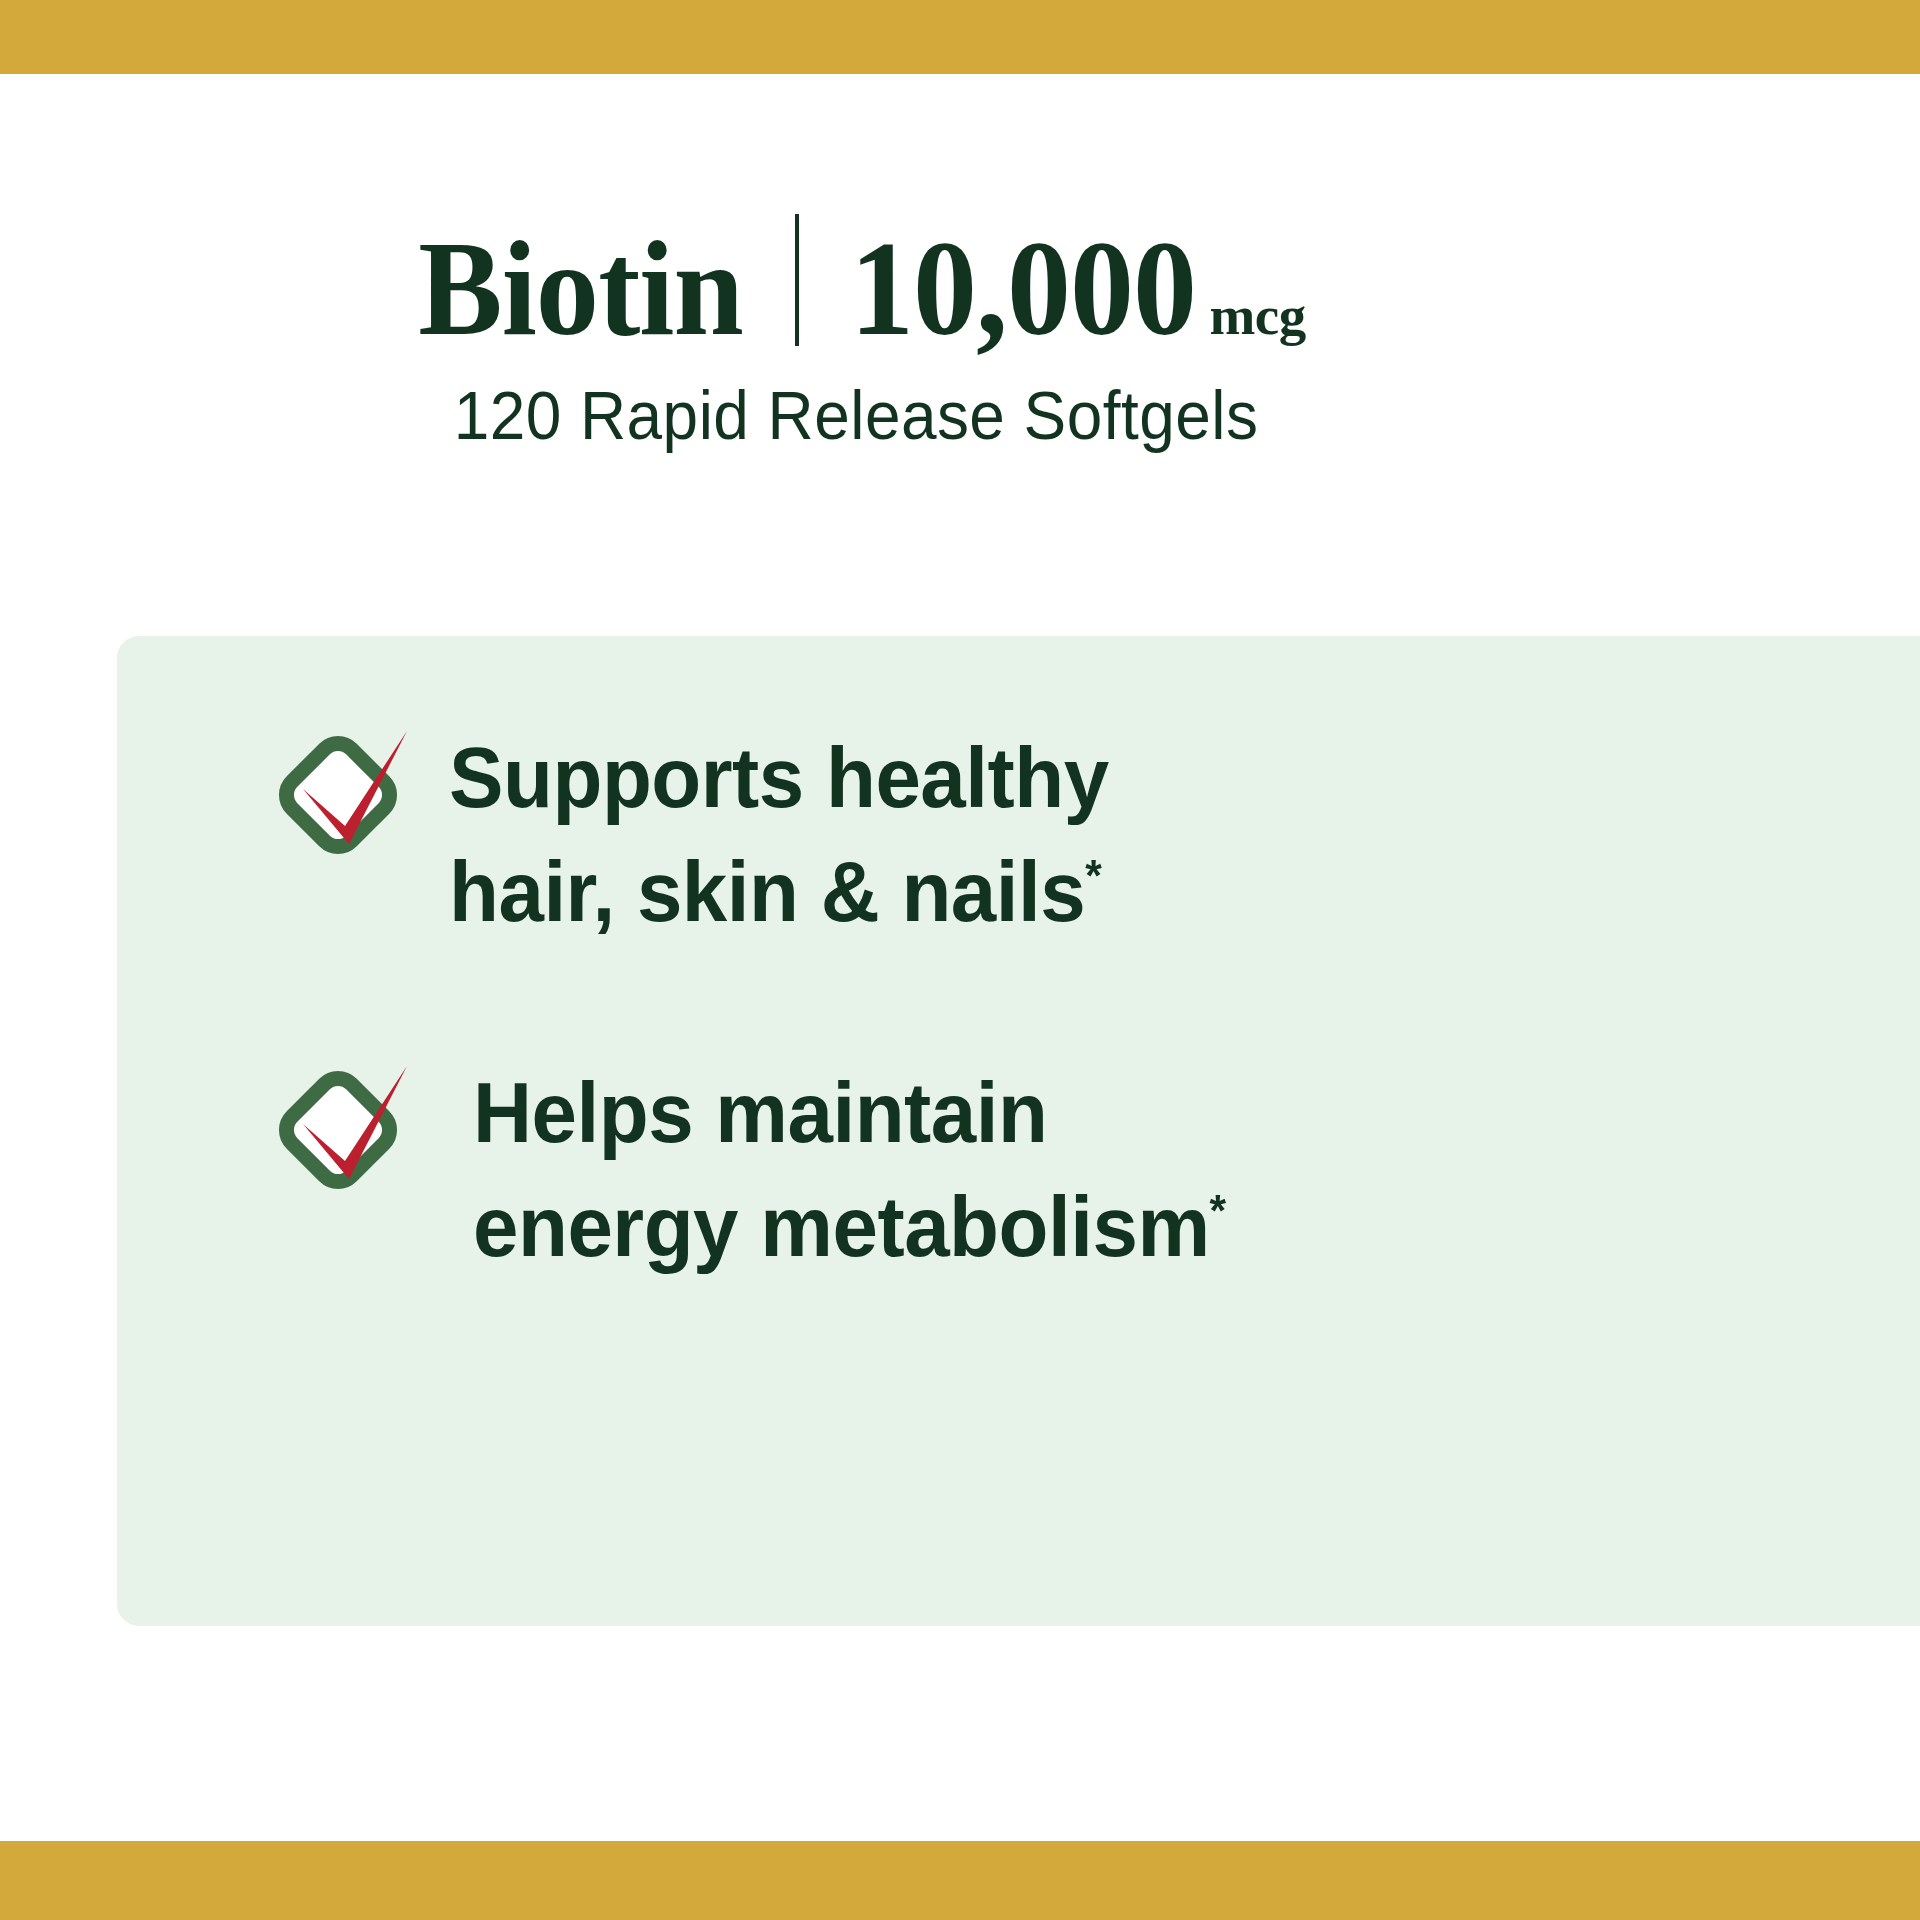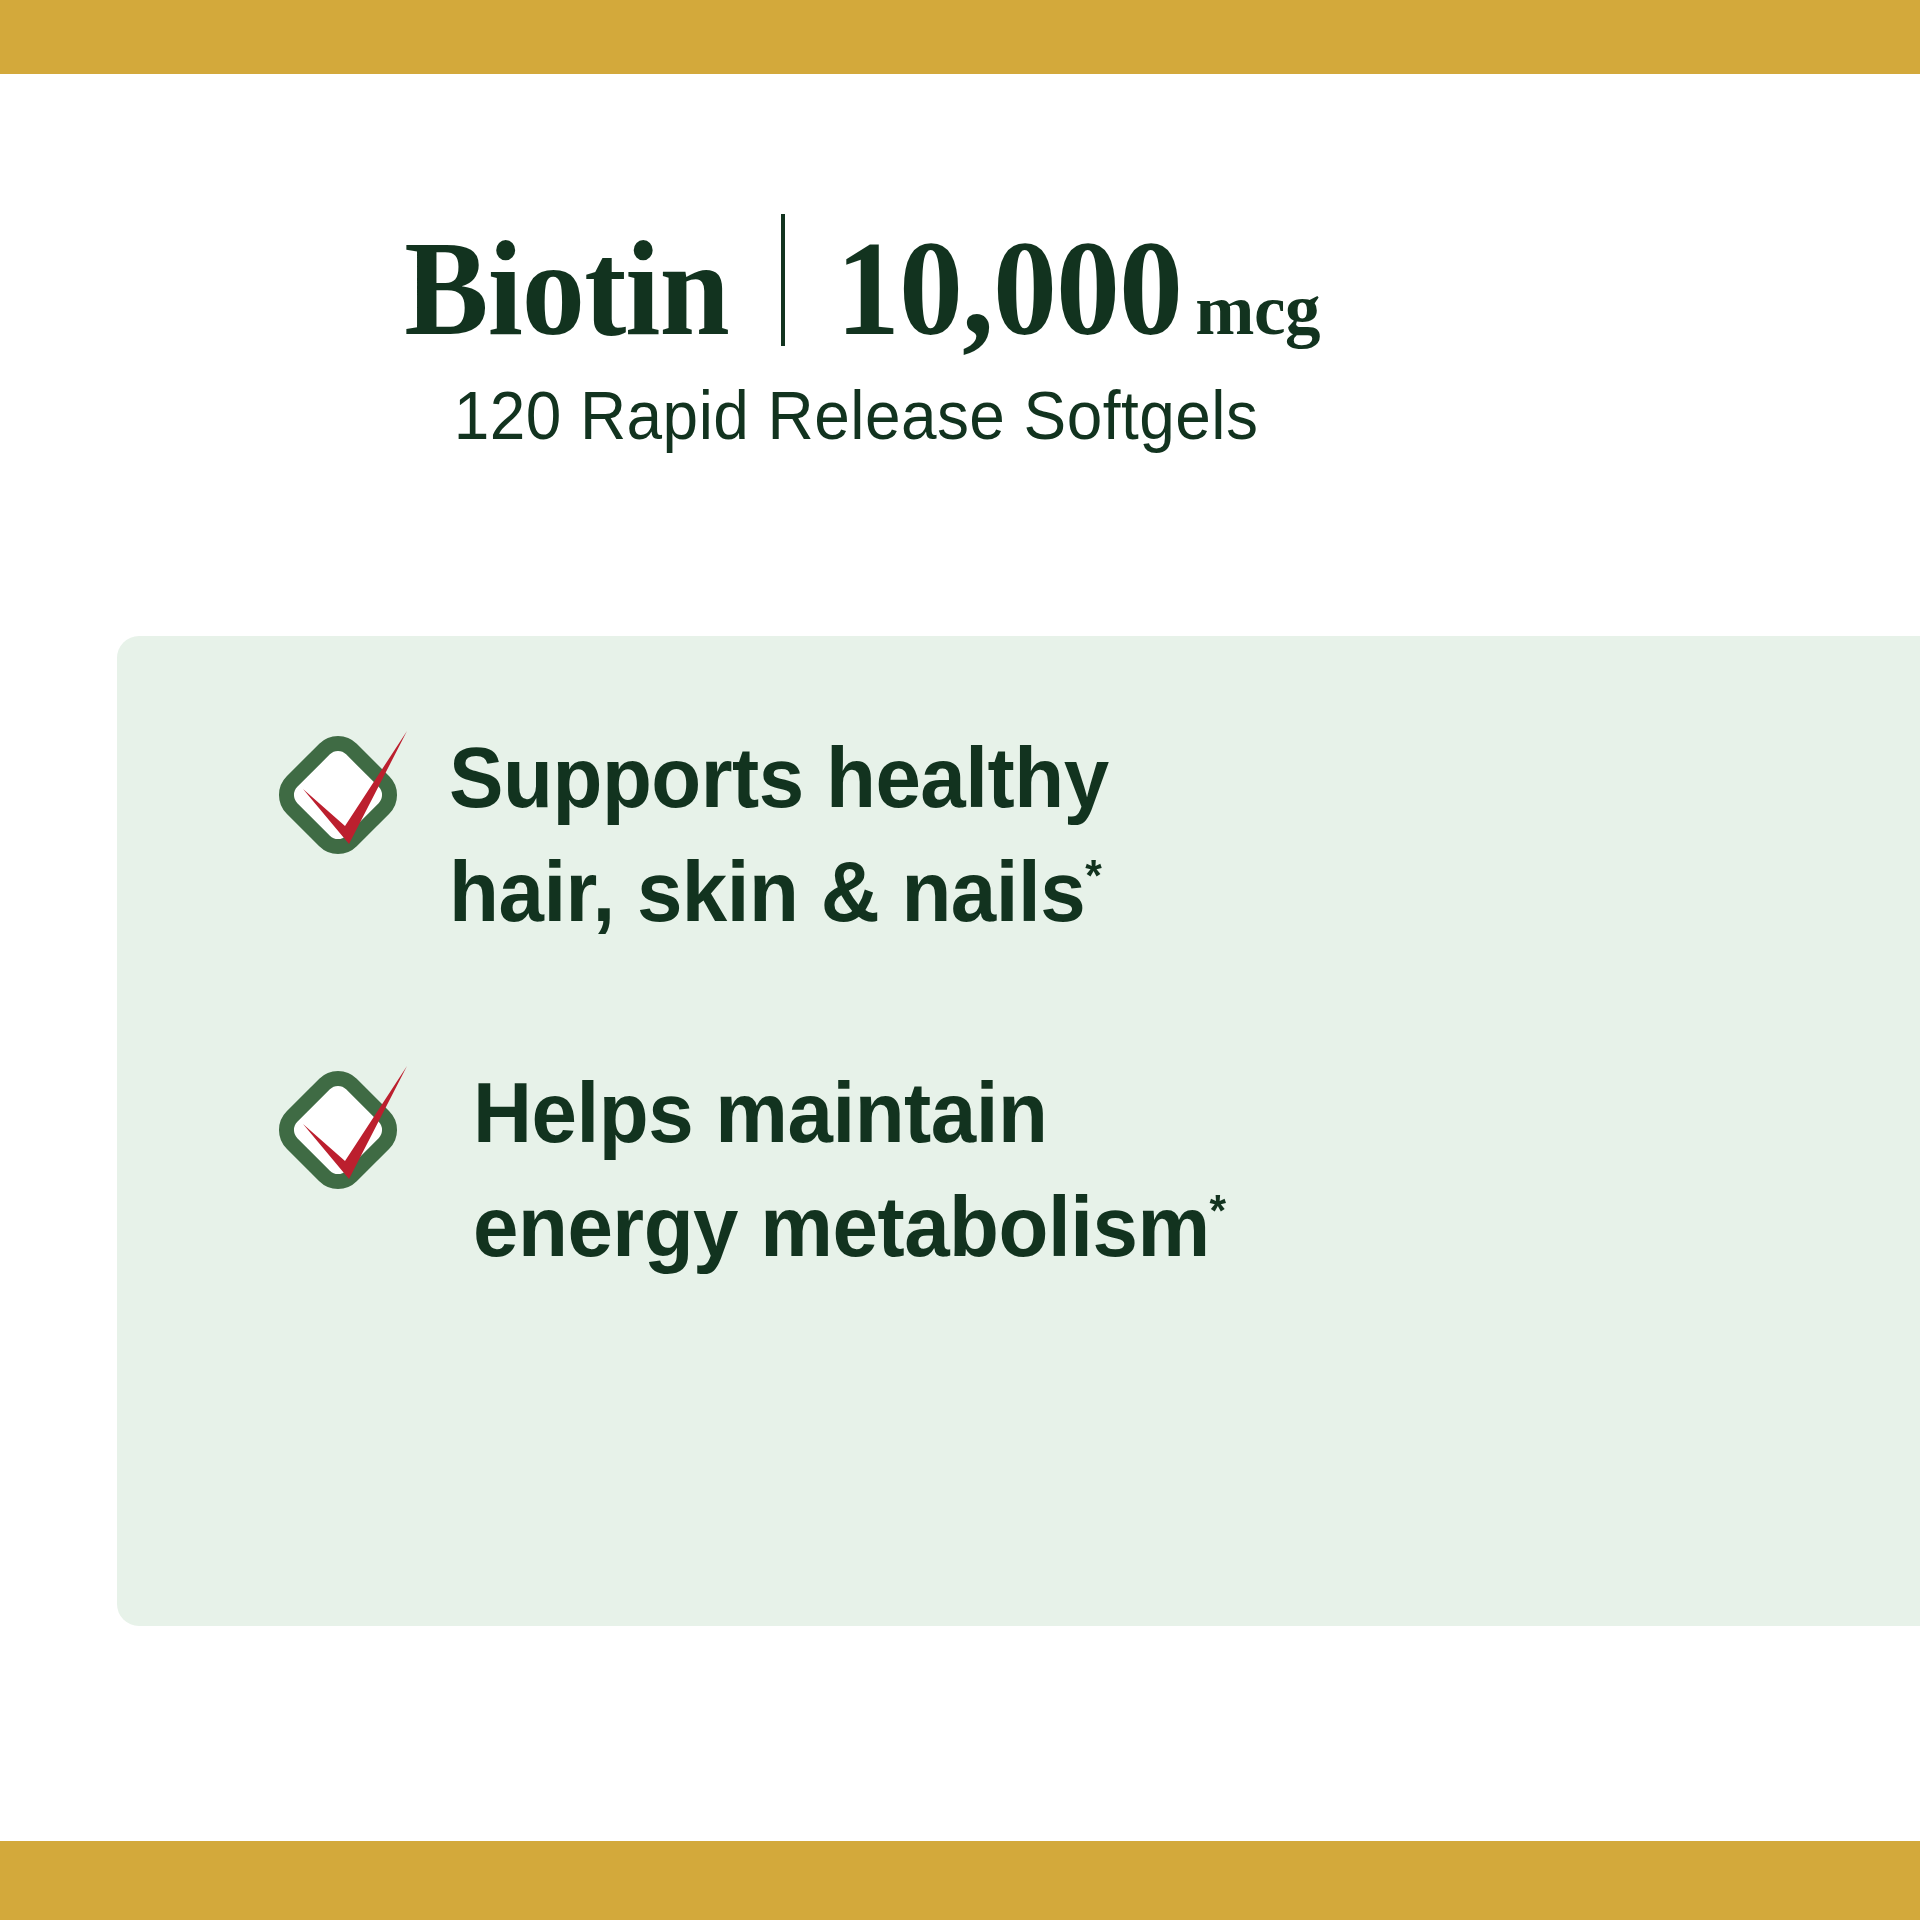--- a/index.html
+++ b/index.html
@@ -82,7 +82,7 @@
   .title-unit {
     font-family: "Liberation Serif", "DejaVu Serif", serif;
     font-weight: 700;
-    font-size: 71px;
+    font-size: 55px;
     color: #12331f;
     letter-spacing: -0.5px;
     margin-left: 2px;

